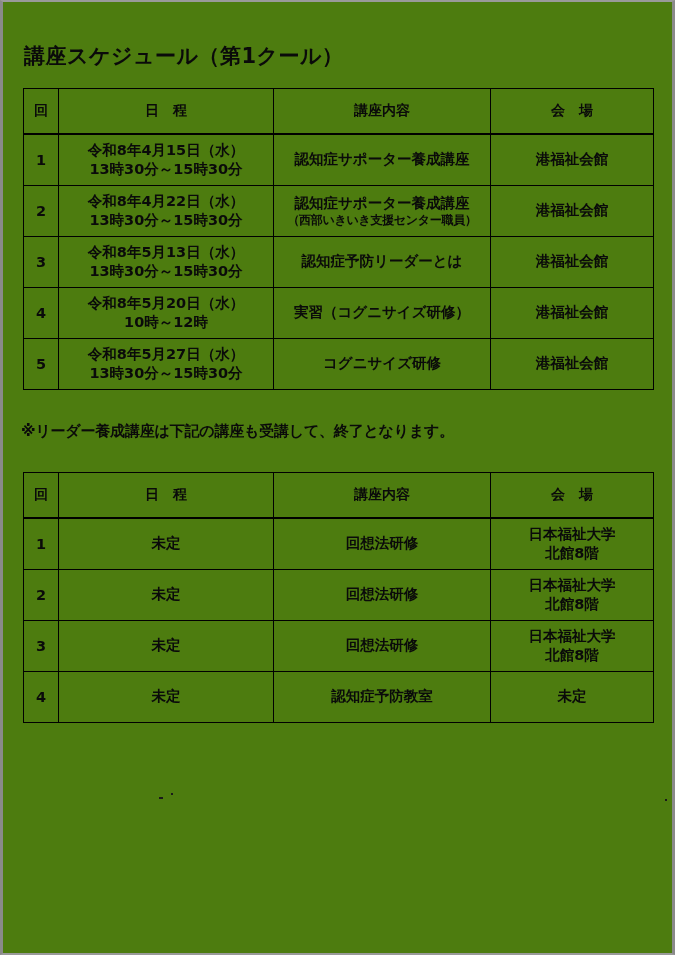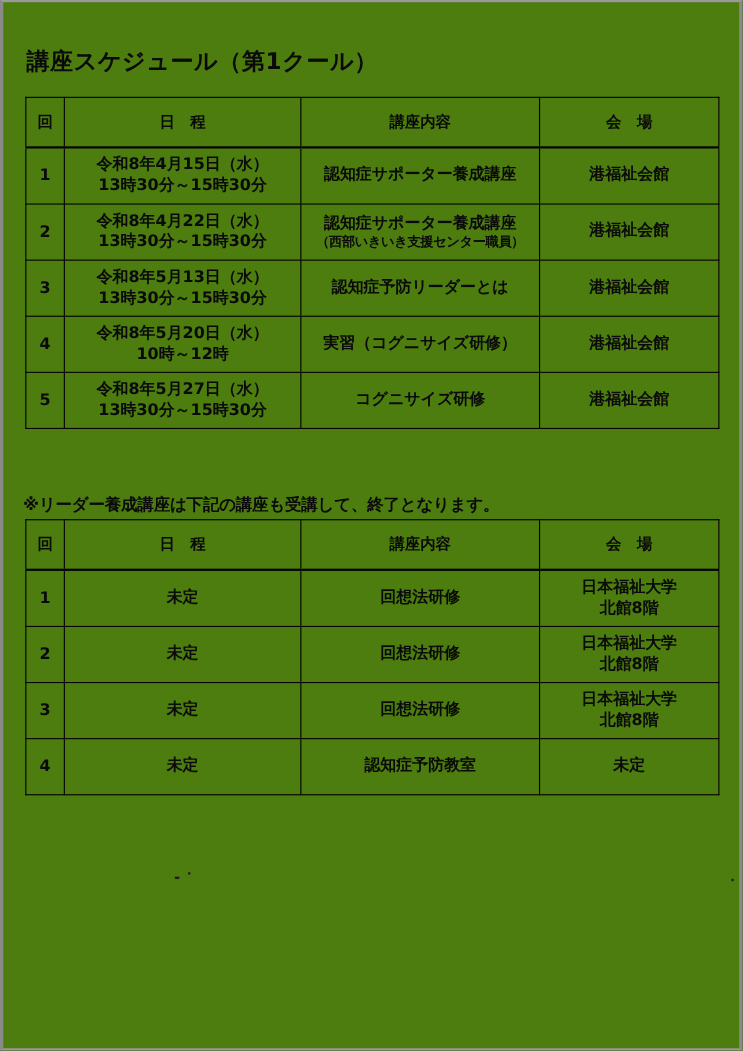--- a/index.html
+++ b/index.html
@@ -85,7 +85,6 @@
     color: #0a0a0a;
     white-space: nowrap;
     letter-spacing: -0.2px;
-    margin-top: 28px;
   }
   .speck {
     position: absolute;

